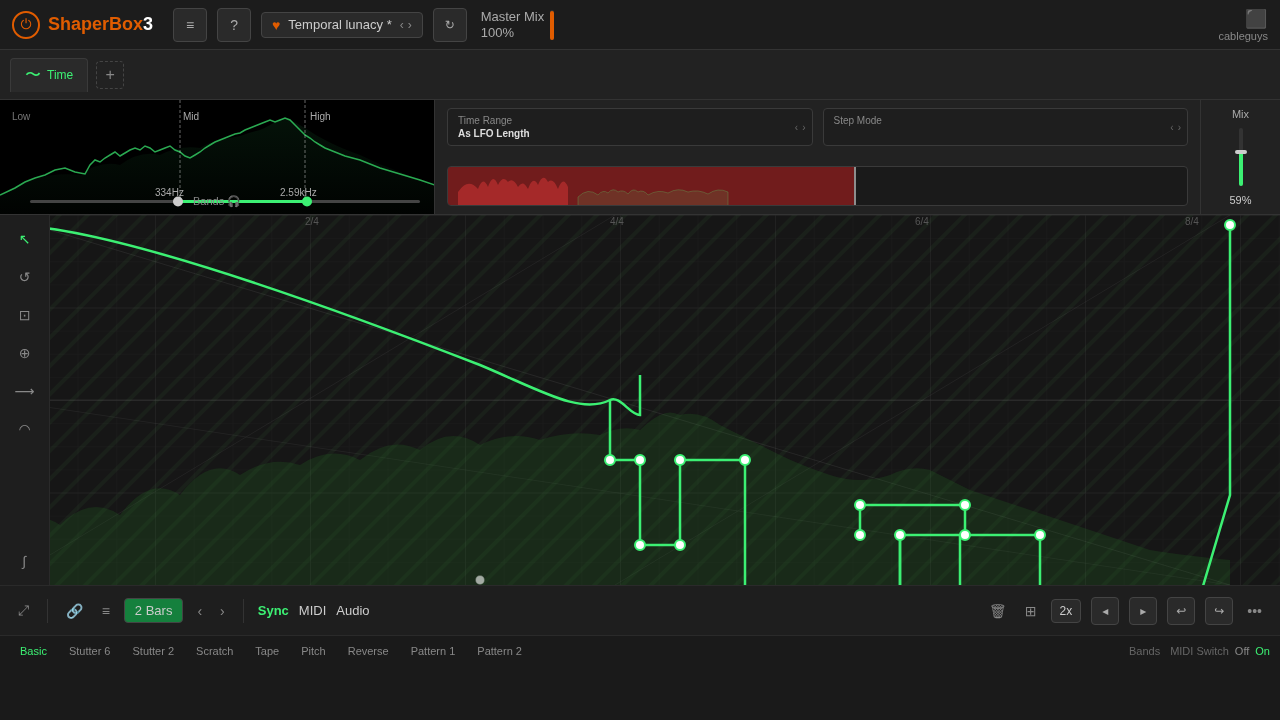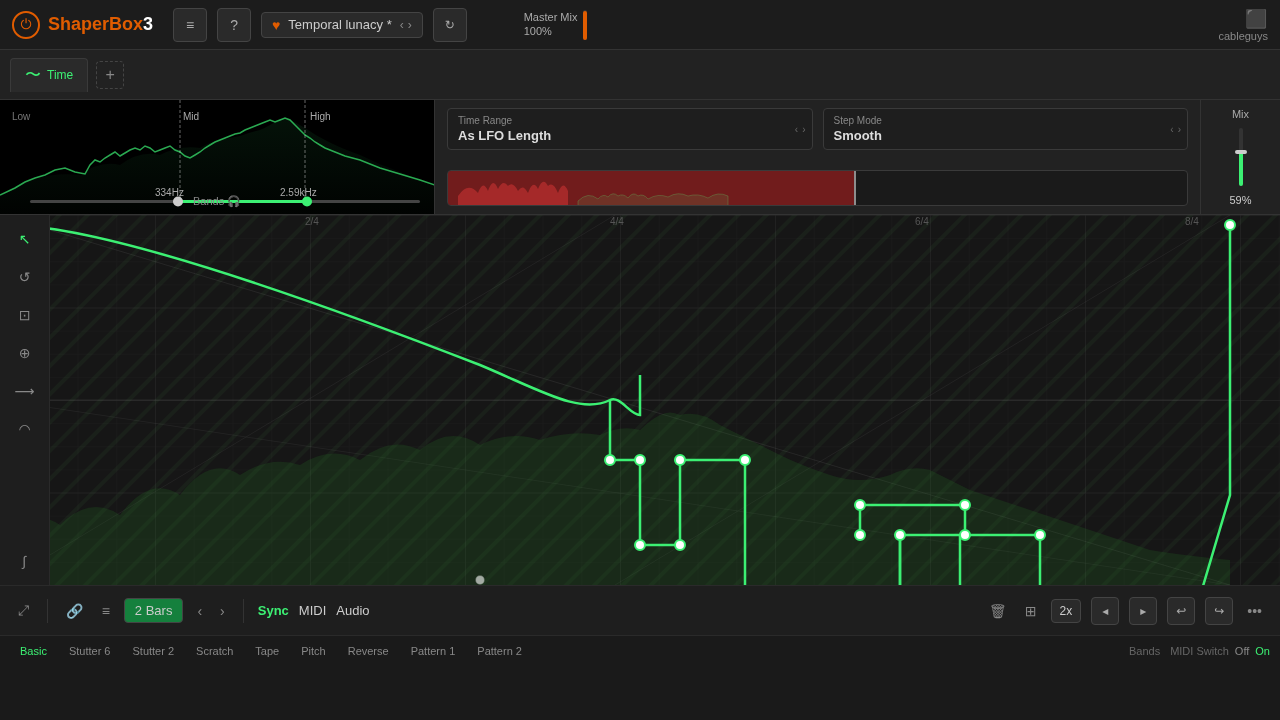--- a/index.html
+++ b/index.html
@@ -84,7 +84,7 @@
       display: flex; align-items: center; gap: 6px;
       margin-left: 4px;
     }
-    .master-mix-label { color: #aaa; font-size: 11px; line-height: 1.2; margin-left: 43px; }
+    .master-mix-label { color: #aaa; font-size: 13px; line-height: 1.2; }
     .master-mix-bar {
       width: 4px; height: 30px;
       background: #333;

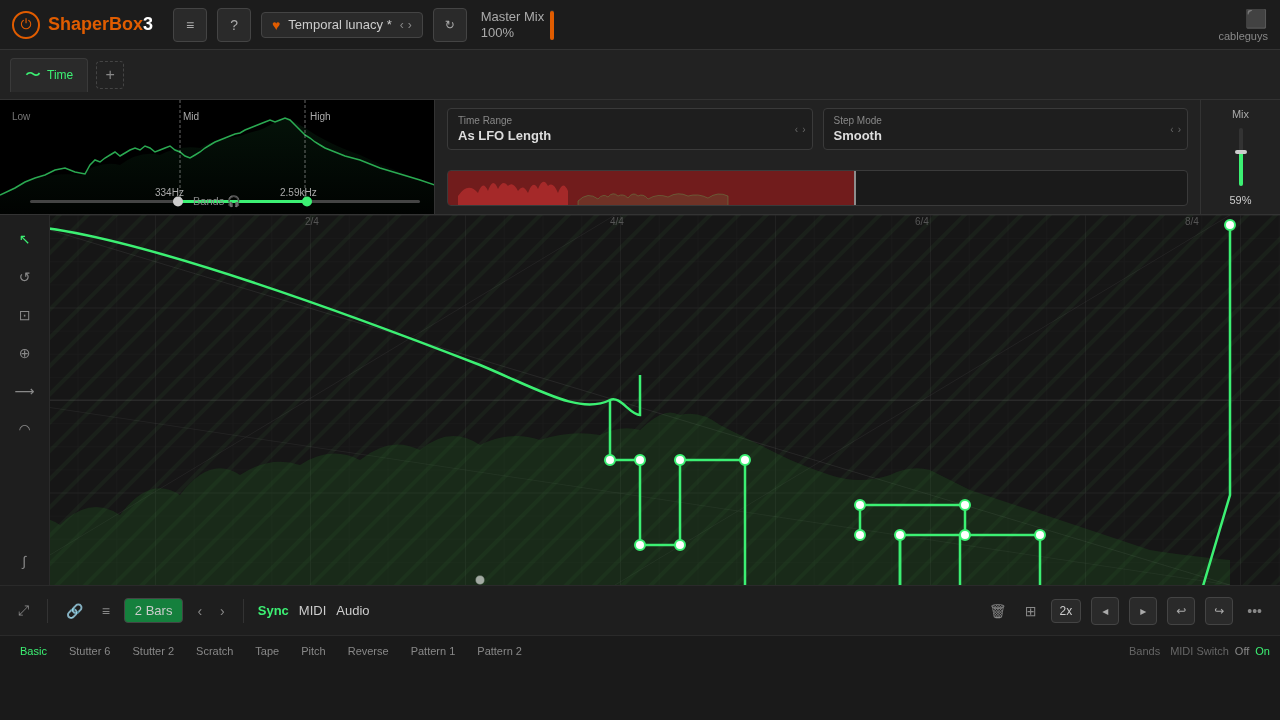--- a/index.html
+++ b/index.html
@@ -179,7 +179,7 @@
       position: relative;
     }
     .ctrl-box-label { color: #888; font-size: 10px; }
-    .ctrl-box-value { color: #ddd; font-size: 13px; font-weight: bold; }
+    .ctrl-box-value { color: #ddd; font-size: 10px; font-weight: bold; }
     .ctrl-arrows {
       position: absolute;
       right: 6px; top: 50%;

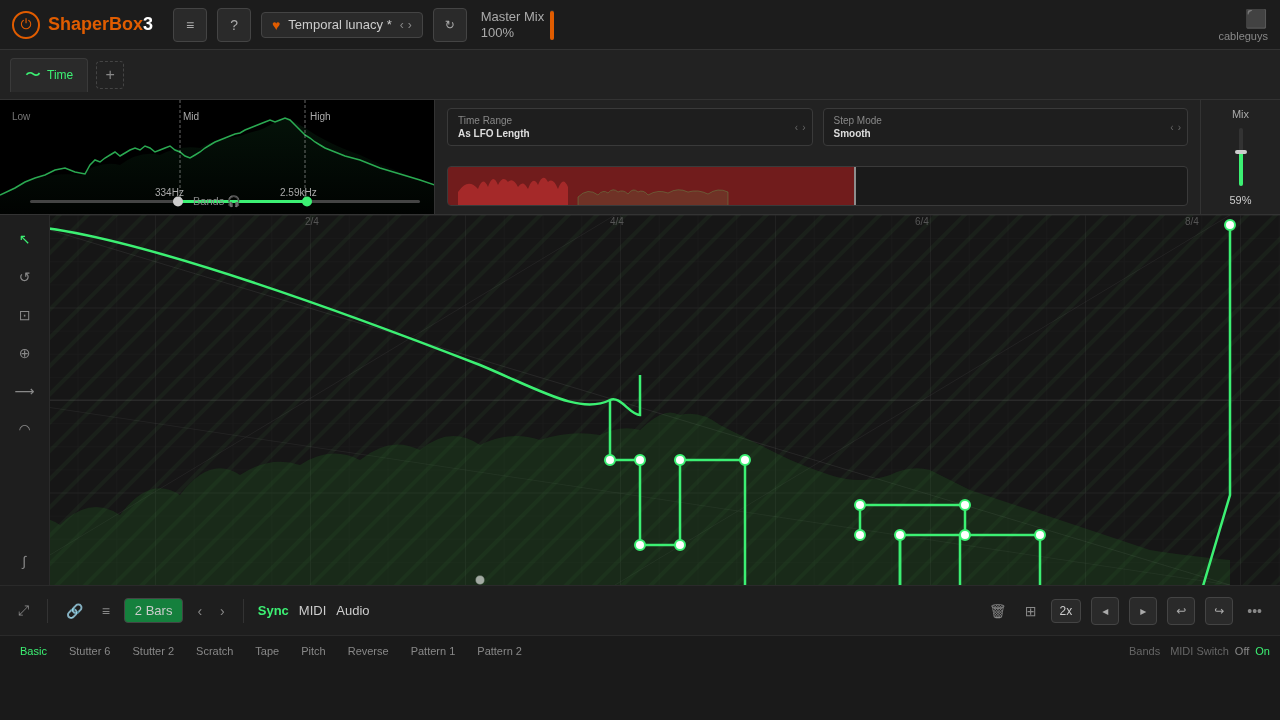--- a/index.html
+++ b/index.html
@@ -444,7 +444,6 @@
 
       <div class="ctrl-box" style="flex:1">
         <span class="ctrl-box-label">Step Mode</span>
-        <span class="ctrl-box-value">Smooth</span>
         <div class="ctrl-arrows">
           <span>‹</span>
           <span>›</span>

